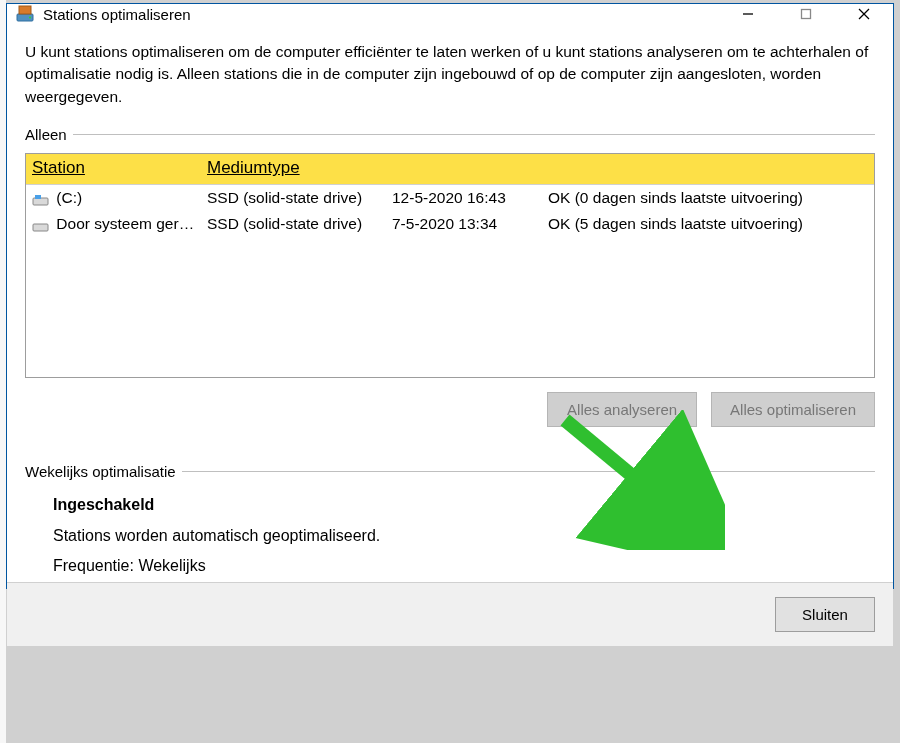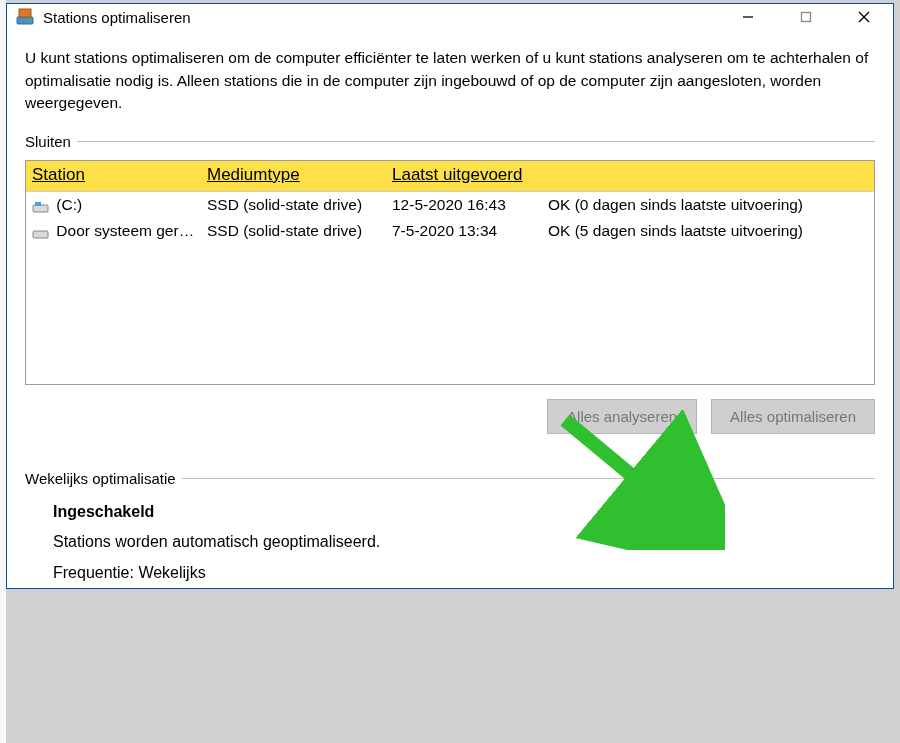--- a/index.html
+++ b/index.html
@@ -214,7 +214,7 @@
     <p class="intro">U kunt stations optimaliseren om de computer efficiënter te laten werken of u kunt stations analyseren om te achterhalen of optimalisatie nodig is. Alleen stations die in de computer zijn ingebouwd of op de computer zijn aangesloten, worden weergegeven.</p>
 
     <div class="section-label">
-      <span>Sluiten</span>
+      <span>Alleen</span>
       <span class="line"></span>
     </div>
 

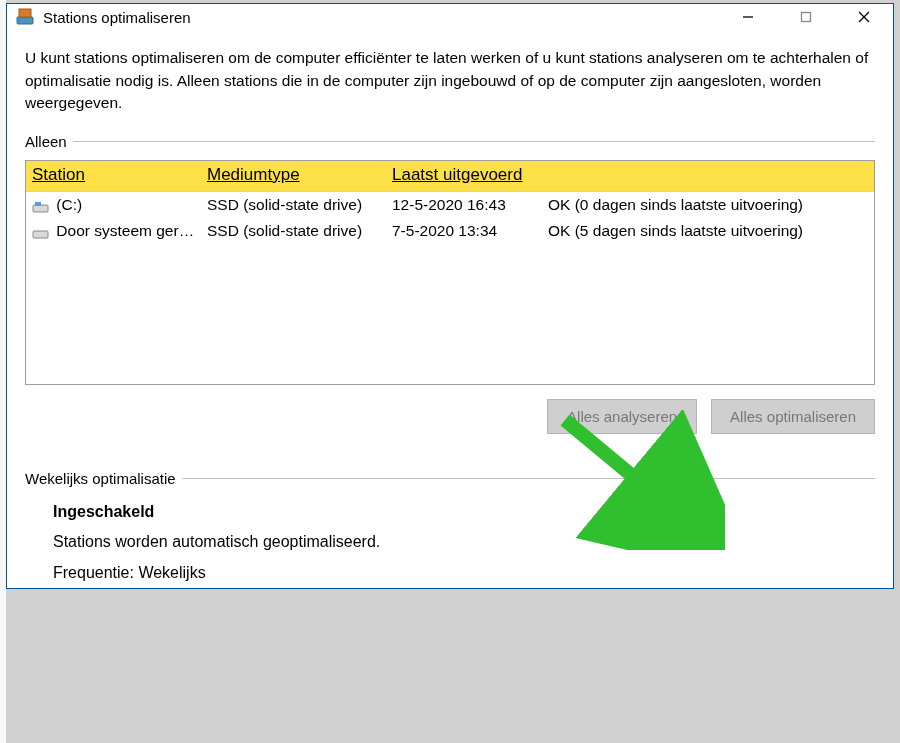--- a/index.html
+++ b/index.html
@@ -222,7 +222,6 @@
       <div class="grid-header">
         <div class="col-station">Station</div>
         <div class="col-medium">Mediumtype</div>
-        <div class="col-last">Laatst uitgevoerd</div>
       </div>
       <div class="grid-body">
         <div class="grid-row">

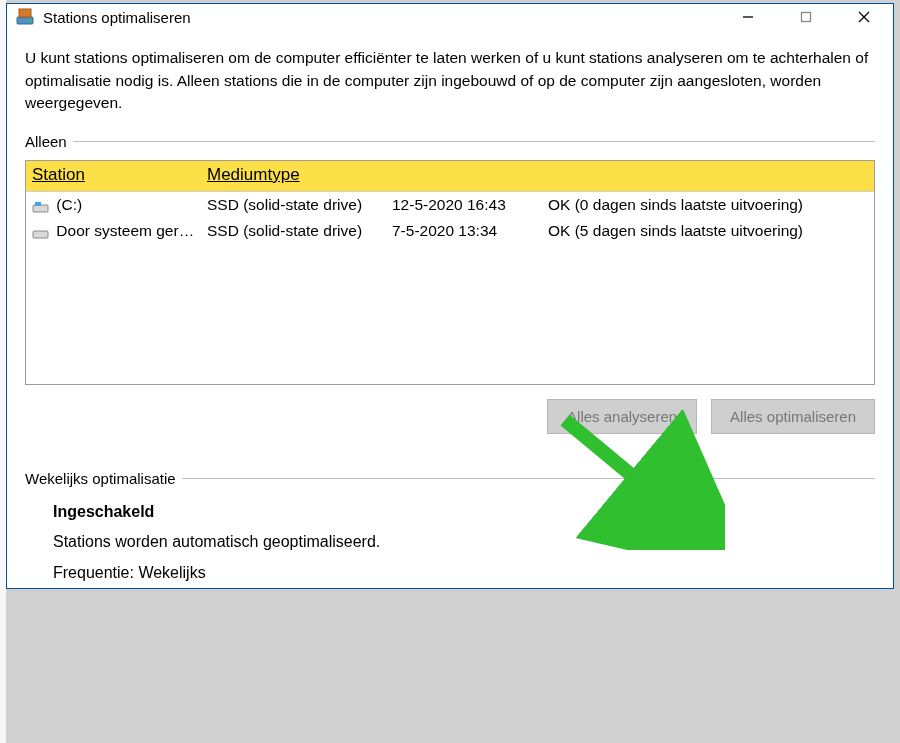--- a/index.html
+++ b/index.html
@@ -274,6 +274,9 @@
 
   </div>
 
+  <div class="footer">
+    <div class="btn enabled" style="min-width:100px;">Sluiten</div>
+  </div>
 
 </div>
 

